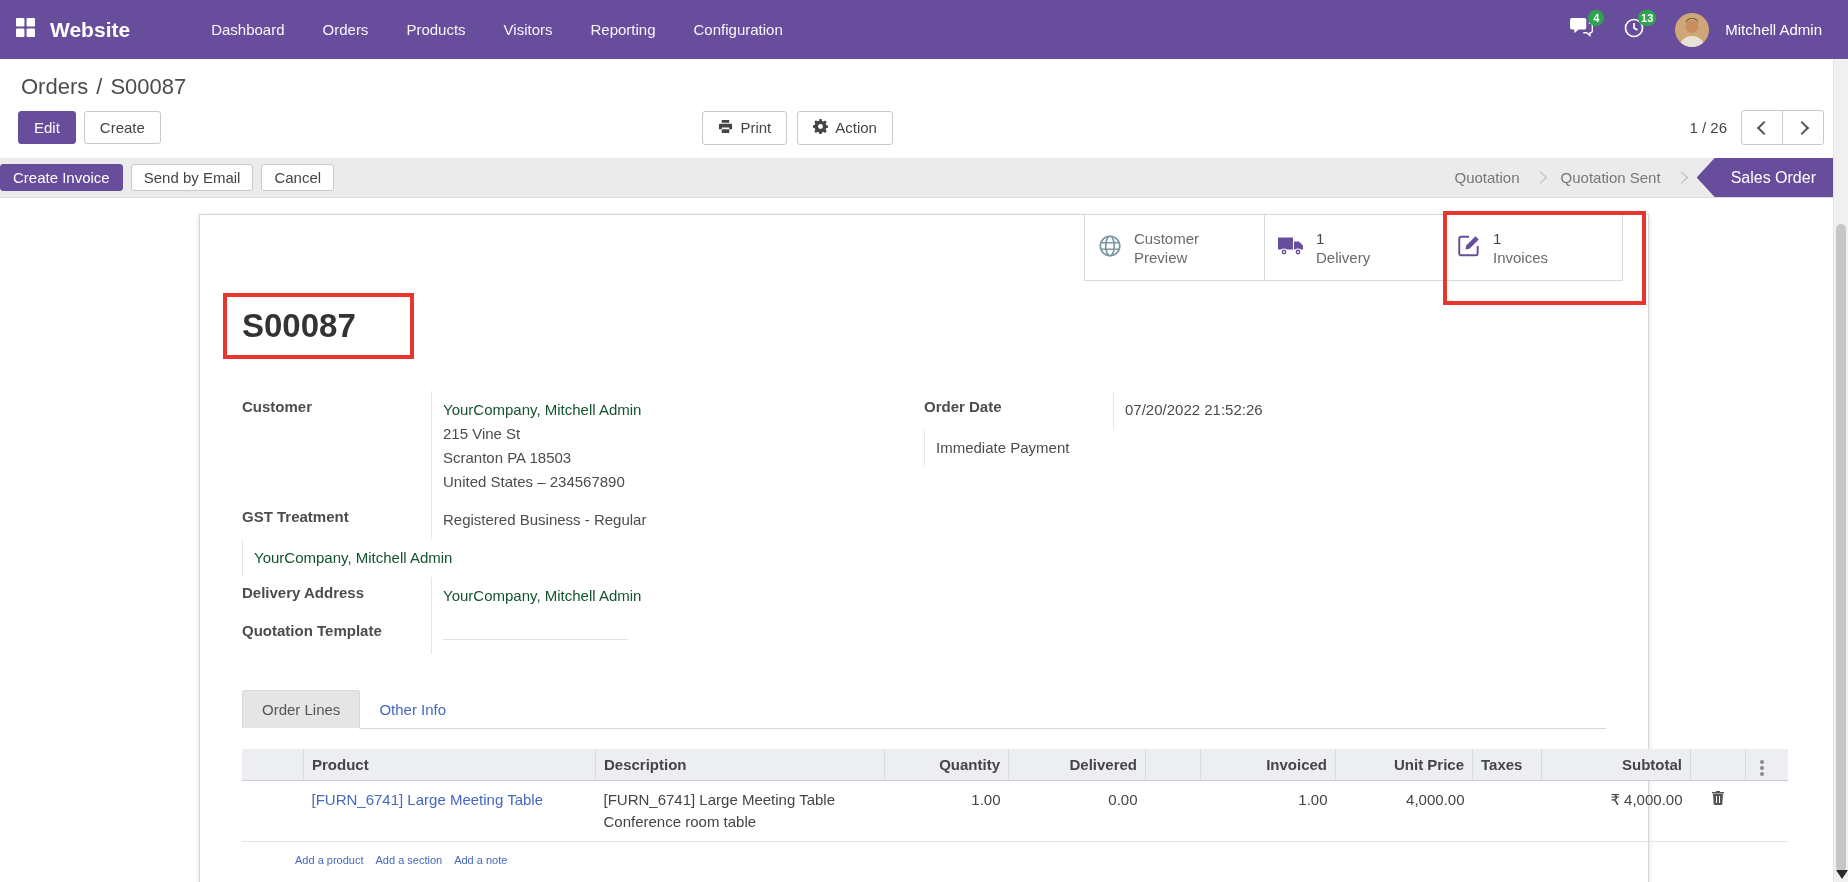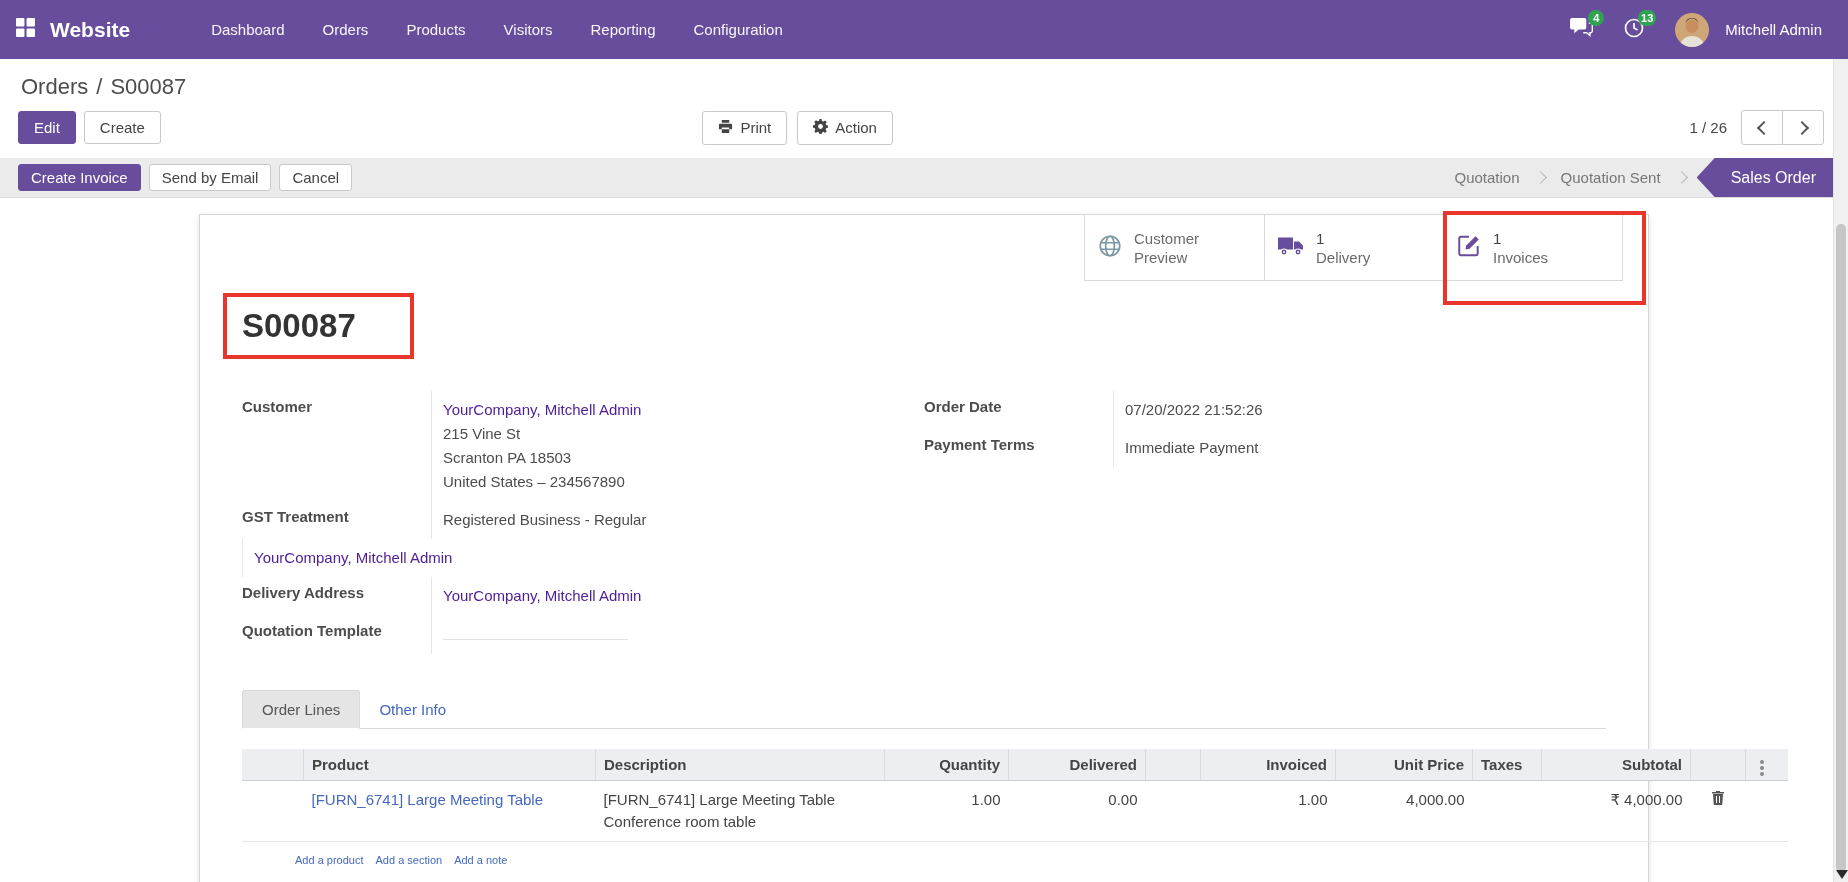--- a/index.html
+++ b/index.html
@@ -45,7 +45,7 @@
 
   
   .statusbar{height:39px;background:#ebebeb;border-bottom:1px solid #dcdcdc;display:flex;align-items:center;
-    padding-left:18px;overflow:hidden;}
+    overflow:hidden;}
   .sb-buttons{display:flex;gap:8px;}
   .sb-buttons .btn{padding:4px 12px;}
   .steps{margin-left:auto;display:flex;align-items:center;height:100%;}

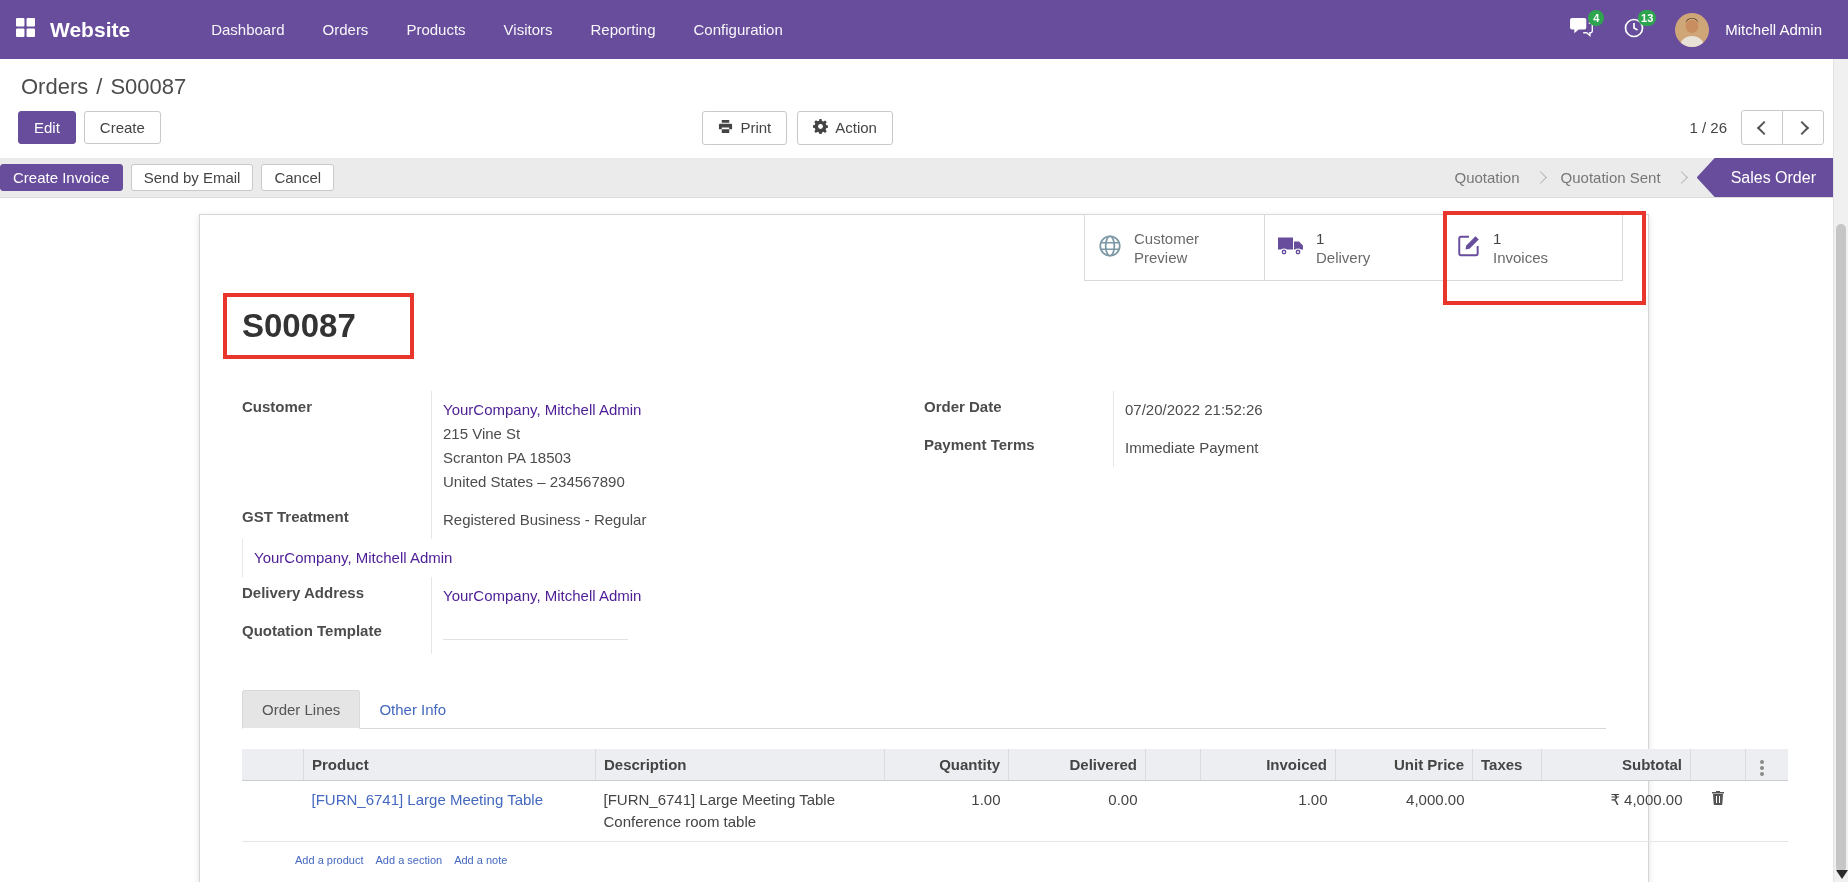--- a/index.html
+++ b/index.html
@@ -75,7 +75,7 @@
   .frow{display:flex;}
   .flabel{width:189px;padding:7px 12px 7px 0;font-weight:bold;font-size:15px;color:#4c4c4c;box-sizing:border-box;}
   .fvalue{flex:1;border-left:1px solid #e6e6e6;padding:7px 0 7px 11px;font-size:15px;line-height:24px;color:#4c4c4c;}
-  a.flink{color:#4c1d95;text-decoration:none;cursor:pointer;}
+  a.flink{color:#14532d;text-decoration:none;cursor:pointer;}
   .empty-field{display:inline-block;width:185px;height:17px;border-bottom:1px solid #e2e2e2;}
 
   

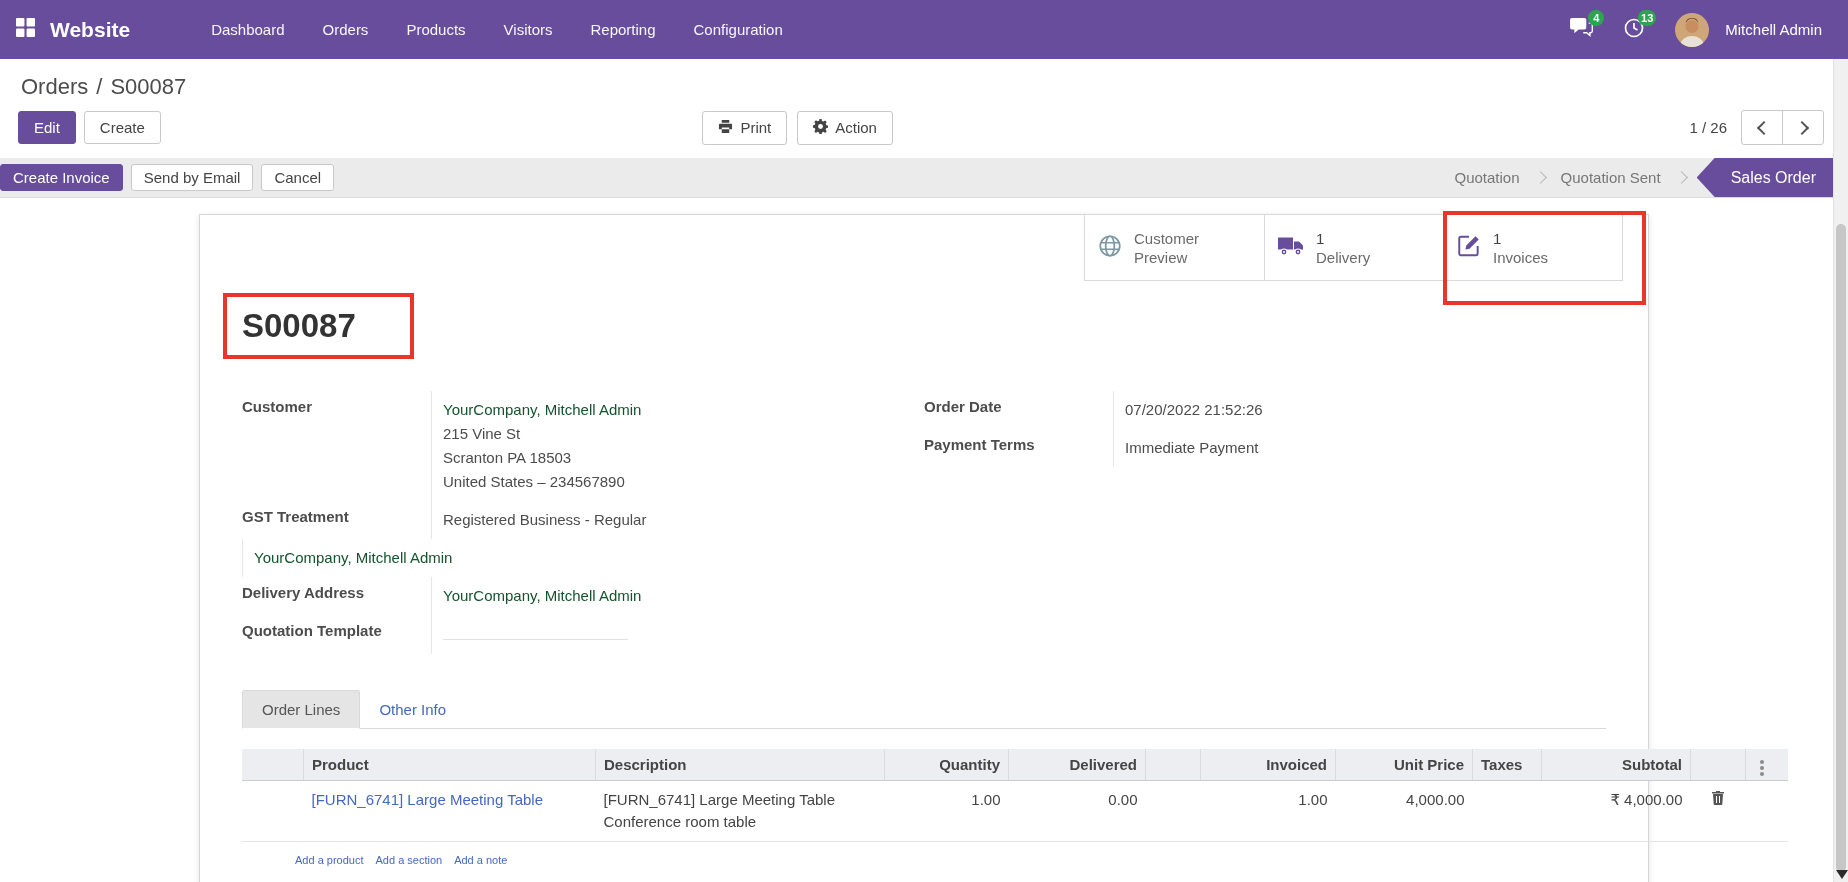--- a/index.html
+++ b/index.html
@@ -327,7 +327,6 @@
             <div class="fvalue">07/20/2022 21:52:26</div>
           </div>
           <div class="frow">
-            <div class="flabel">Payment Terms</div>
             <div class="fvalue">Immediate Payment</div>
           </div>
         </div>

